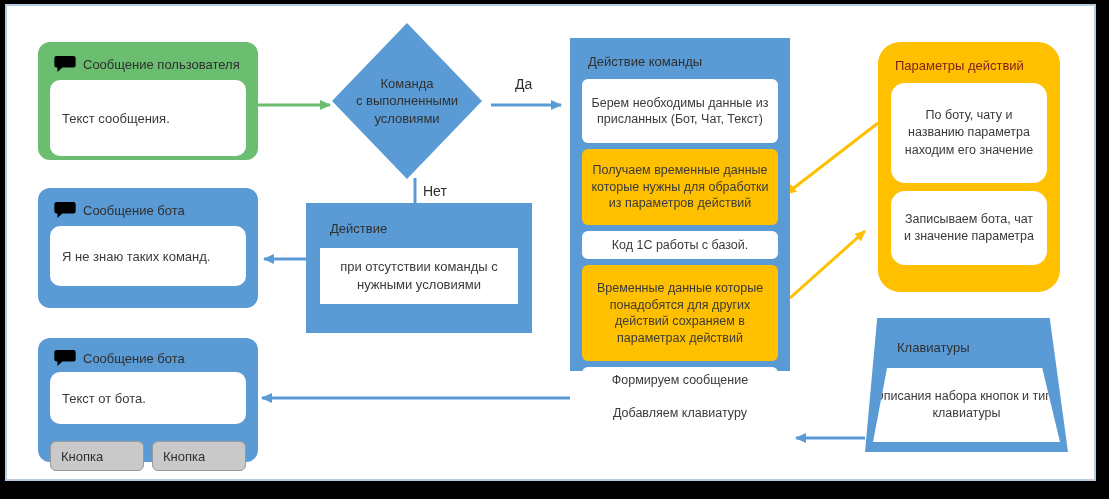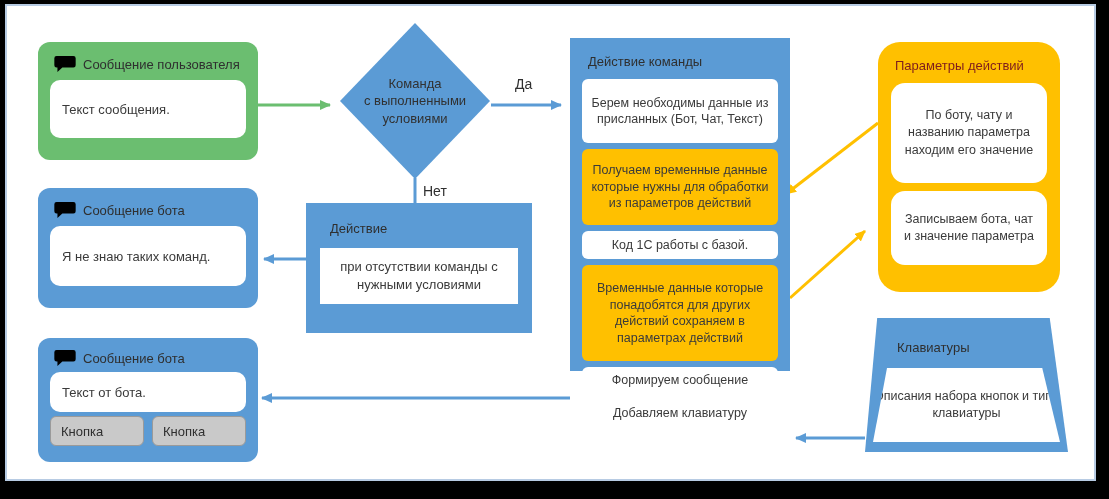--- a/index.html
+++ b/index.html
@@ -132,7 +132,7 @@
       <div class="inner-white" style="height:58px;">Текст сообщения.</div>
     </div>
 
-    <div class="abs diamond" style="left:333px;top:17px;width:150px;height:156px;">
+    <div class="abs diamond" style="left:325px;top:17px;width:150px;height:156px;">
       <div class="dtxt">
         <div>Команда</div>
         <div>с выполненными</div>

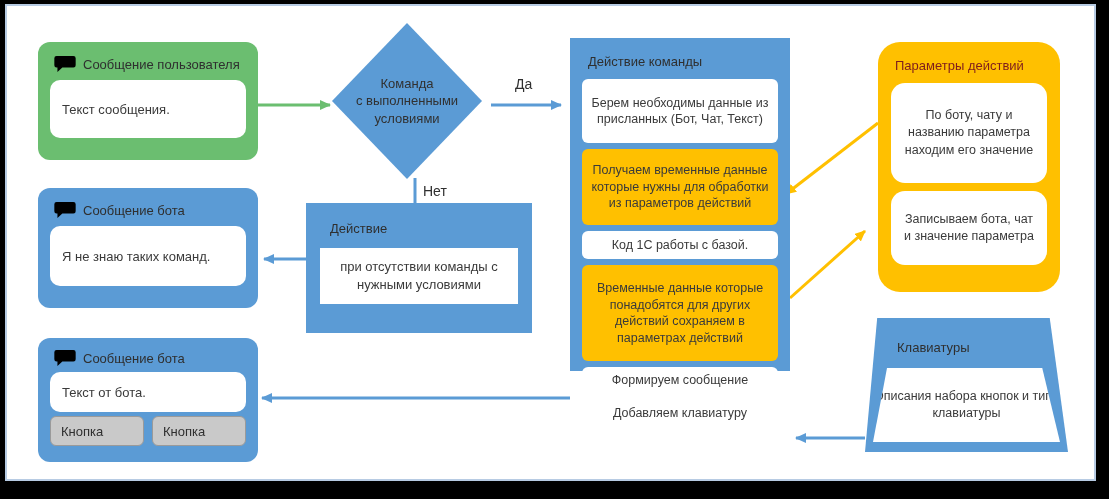--- a/index.html
+++ b/index.html
@@ -129,7 +129,7 @@
         </svg>
         <span>Сообщение пользователя</span>
       </div>
-      <div class="inner-white" style="height:58px;">Текст сообщения.</div>
+      <div class="inner-white" style="height:76px;">Текст сообщения.</div>
     </div>
 
     <div class="abs diamond" style="left:325px;top:17px;width:150px;height:156px;">

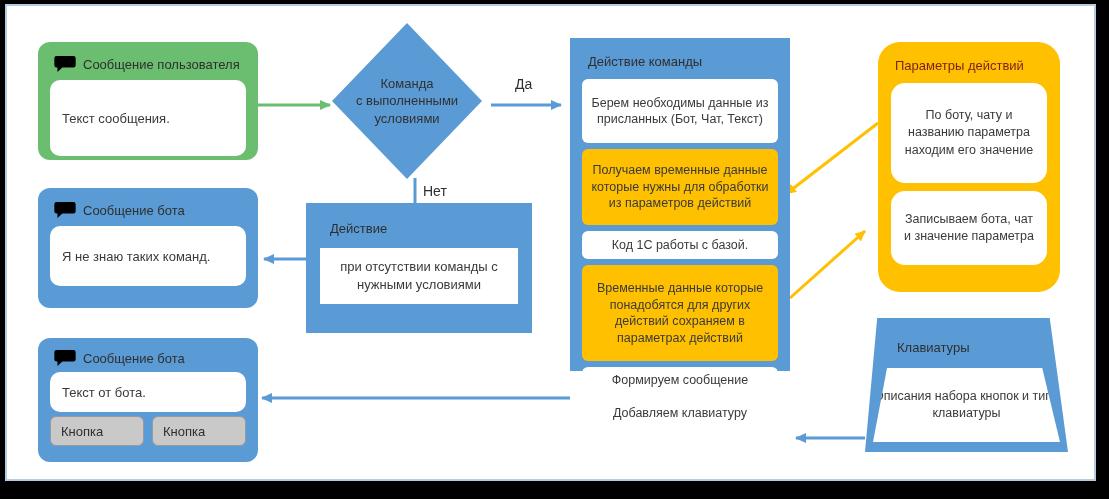--- a/index.html
+++ b/index.html
@@ -164,7 +164,7 @@
         </svg>
         <span>Сообщение бота</span>
       </div>
-      <div class="inner-white" style="height:40px;">Текст от бота.</div>
+      <div class="inner-white" style="height:52px;">Текст от бота.</div>
       <div class="btn-row">
         <div class="gray-btn">Кнопка</div>
         <div class="gray-btn">Кнопка</div>

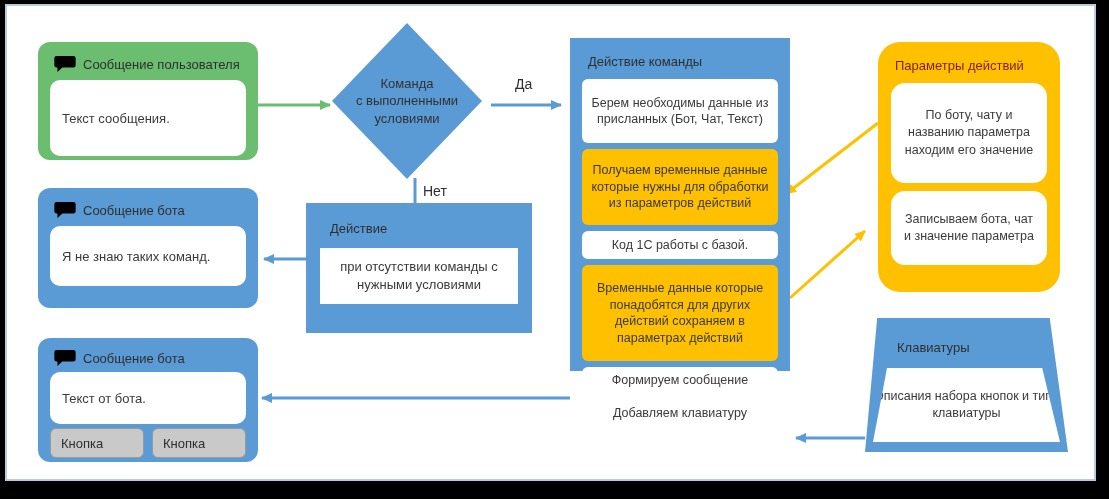--- a/index.html
+++ b/index.html
@@ -30,7 +30,7 @@
     font-size:13px;display:flex;align-items:center;
     padding:8px 12px;color:#3a3a3a;
   }
-  .btn-row{display:flex;gap:8px;margin-top:4px;}
+  .btn-row{display:flex;gap:8px;margin-top:17px;}
   .gray-btn{
     background:#c9c9c9;border:1px solid #9a9a9a;border-radius:6px;
     width:94px;height:30px;font-size:13px;display:flex;align-items:center;

